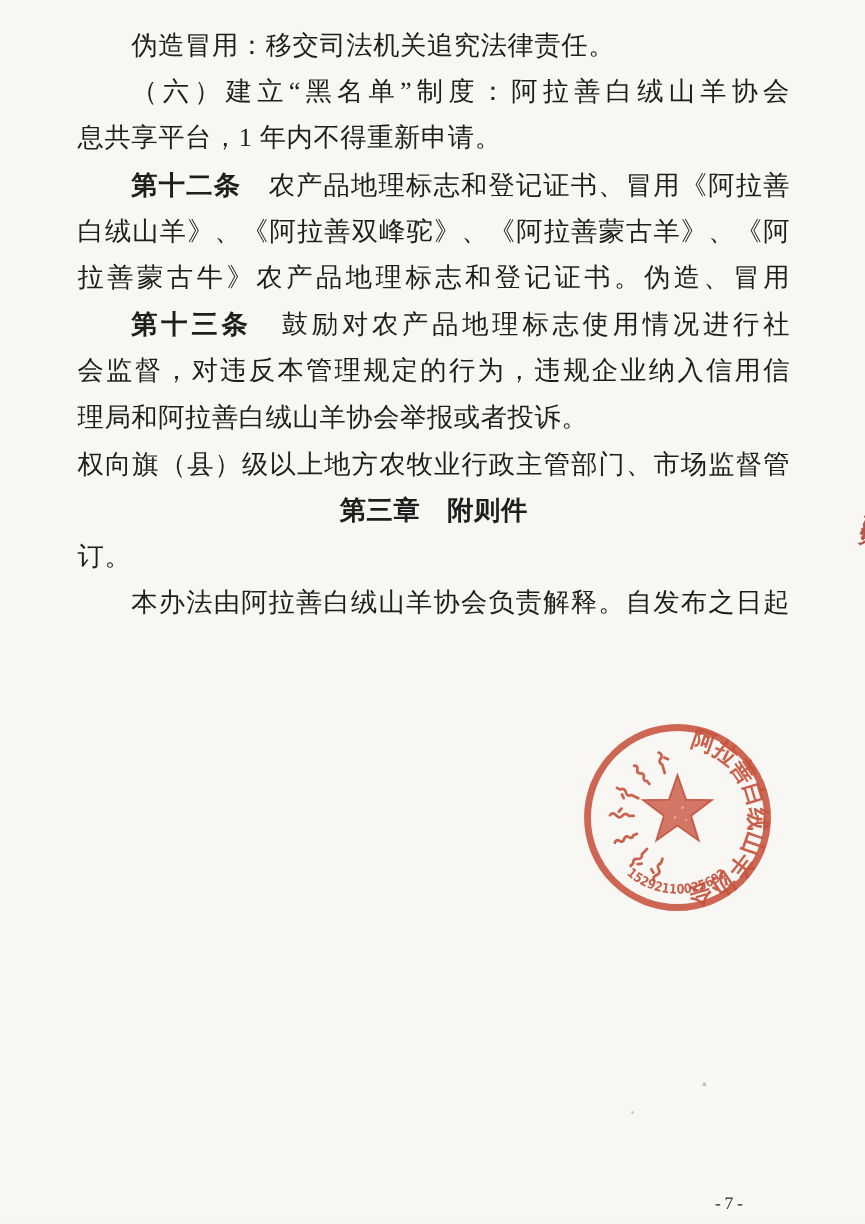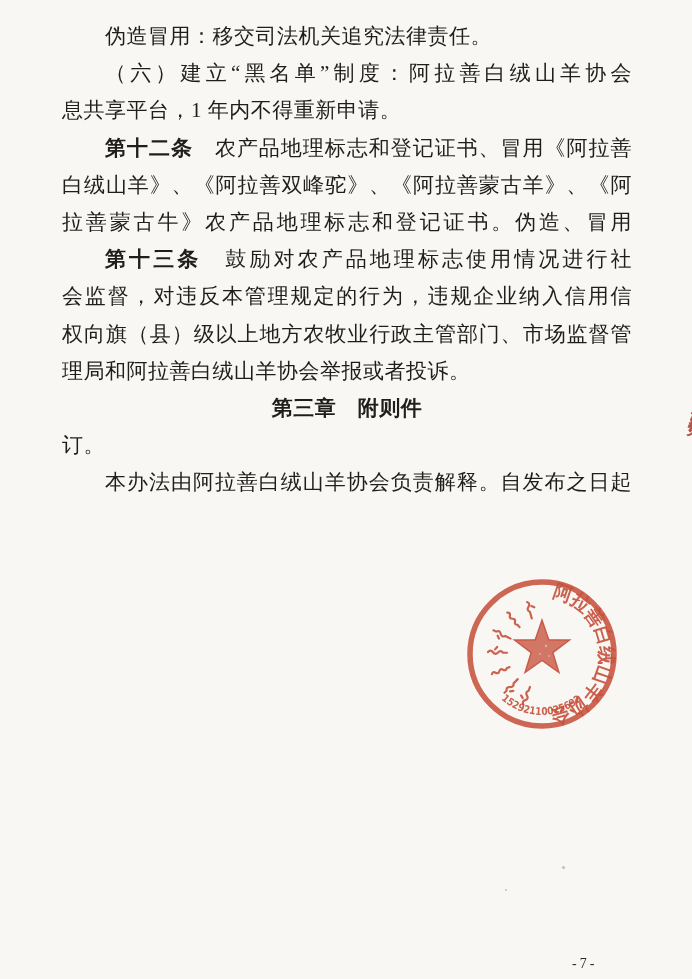--- a/index.html
+++ b/index.html
@@ -89,8 +89,8 @@
     <p class="line just"><b></b><span>拉善蒙古牛》农产品地理标志和登记证书。伪造、冒用</span></p>
     <p class="line indent just"><b>第十三条</b><span>　鼓励对农产品地理标志使用情况进行社</span></p>
     <p class="line just"><b></b><span>会监督，对违反本管理规定的行为，违规企业纳入信用信</span></p>
+    <p class="line"><b></b><span>理局和阿拉善白绒山羊协会举报或者投诉。</span></p>
     <p class="line just"><b></b><span>权向旗（县）级以上地方农牧业行政主管部门、市场监督管</span></p>
-    <p class="line"><b></b><span>理局和阿拉善白绒山羊协会举报或者投诉。</span></p>
     <p class="line center"><b>第三章　附则件</b><span></span></p>
     <p class="line"><b></b><span>订。</span></p>
     <p class="line indent just"><b></b><span>本办法由阿拉善白绒山羊协会负责解释。自发布之日起</span></p>

